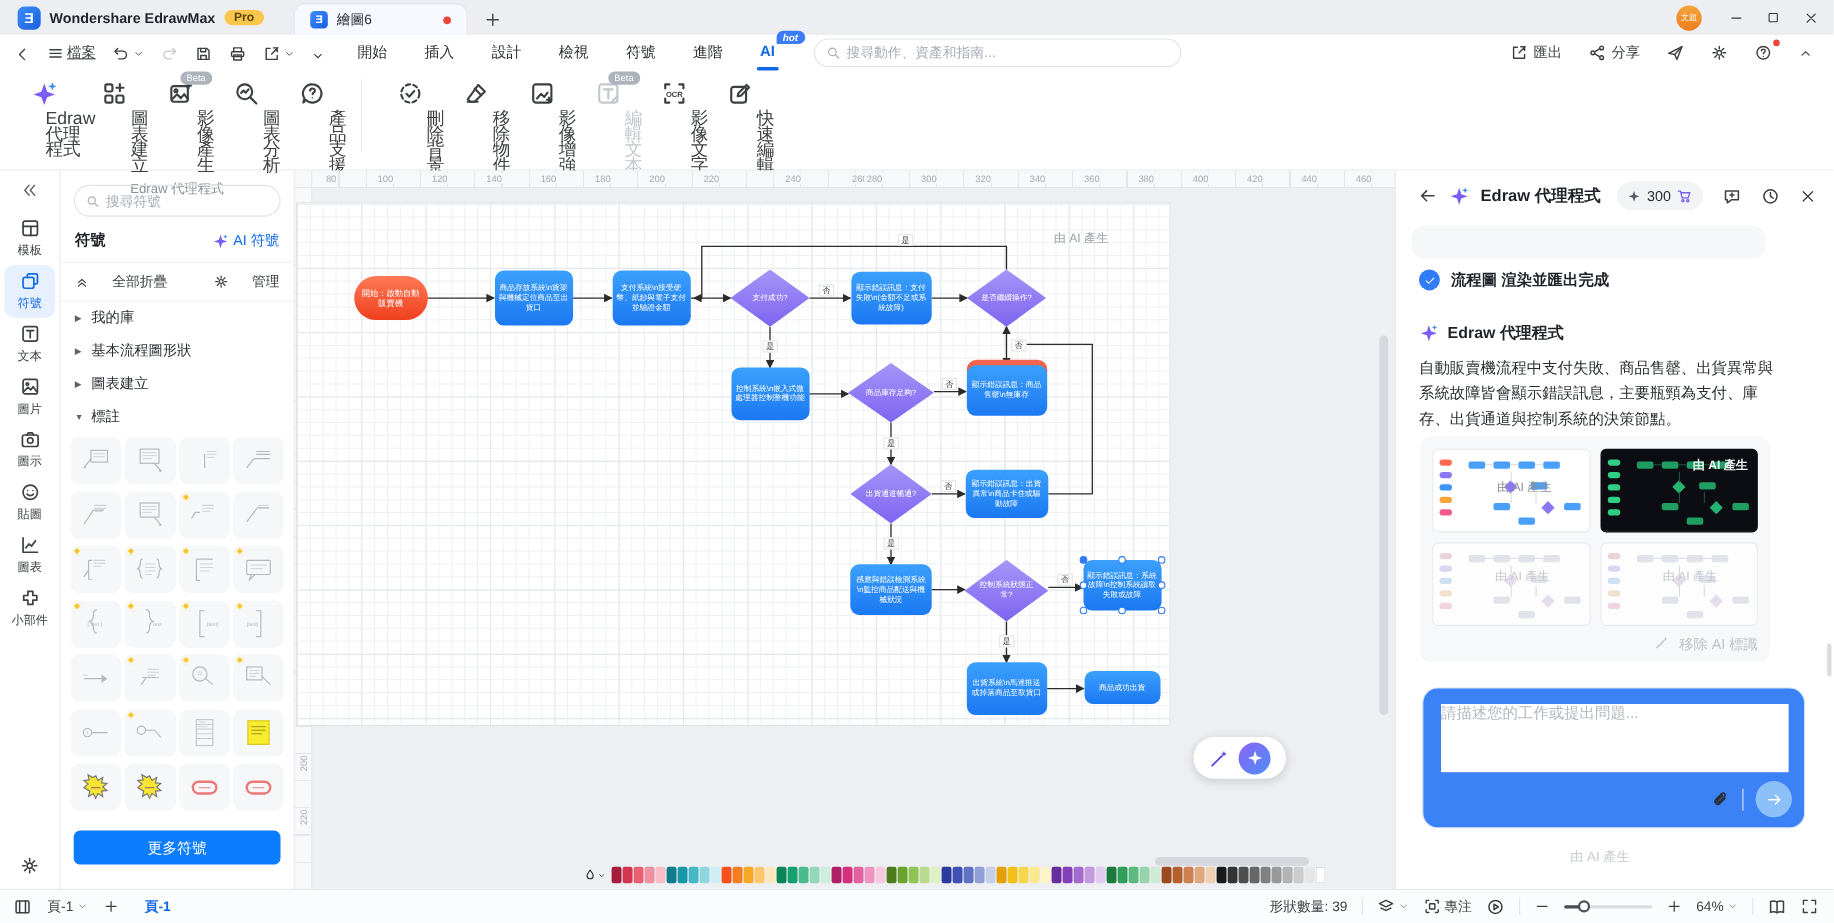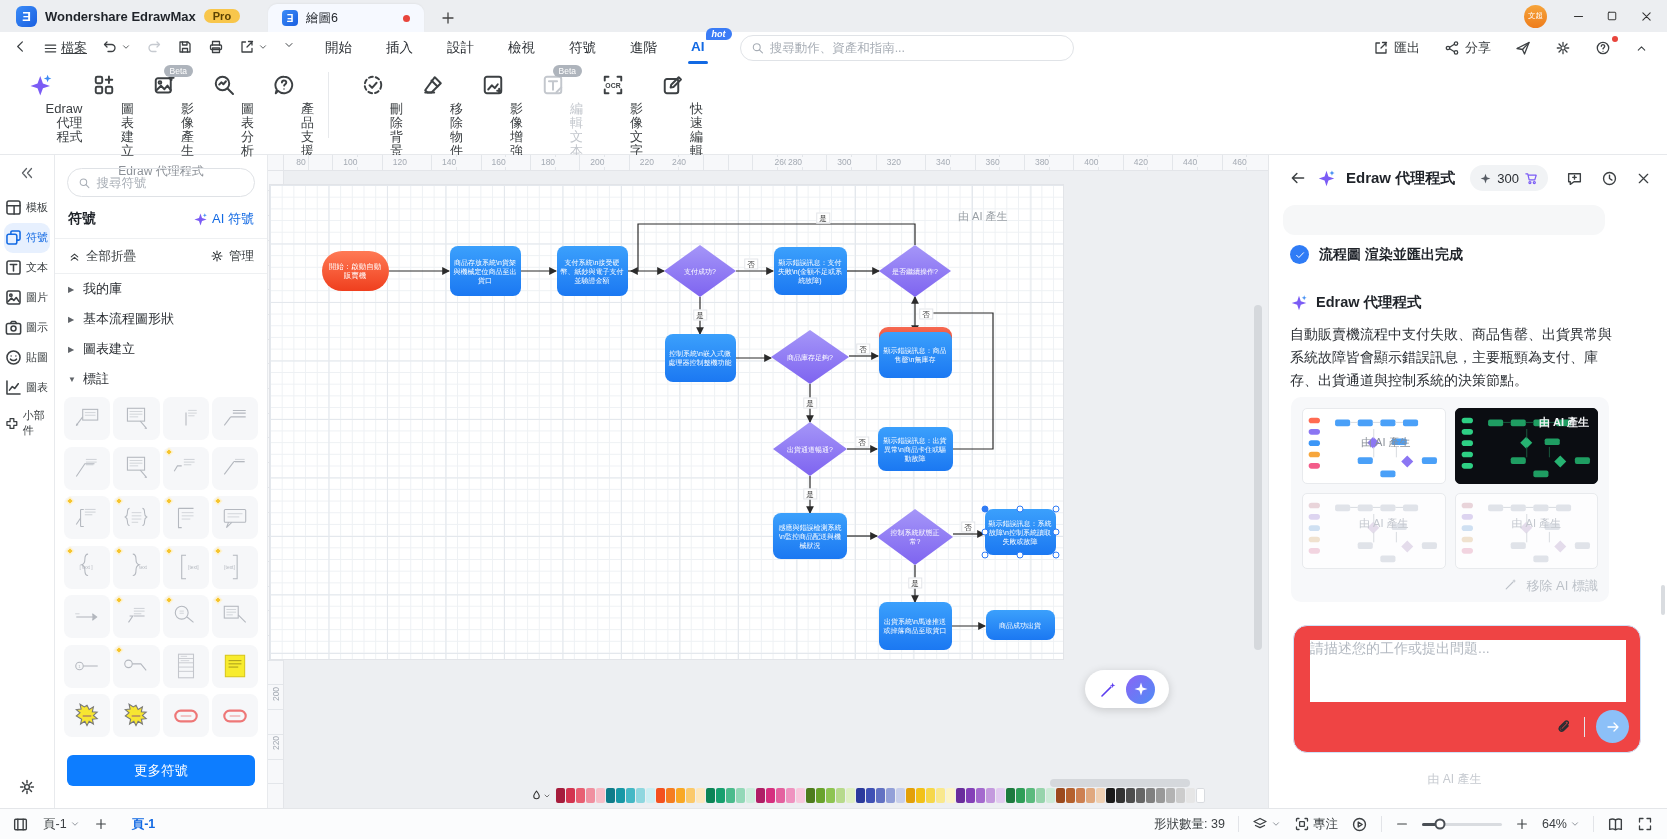--- a/index.html
+++ b/index.html
@@ -26,7 +26,7 @@
 
   
   .menubar { height:32px; background:#fff; display:flex; align-items:center; padding-left:10px; flex-shrink:0; position:relative; }
-  .mb-group { display:flex; align-items:flex-start; gap:9px; color:#3c4043;text-decoration:underline; }
+  .mb-group { display:flex; align-items:flex-end; gap:9px; color:#3c4043;text-decoration:underline; }
   .mb-btn { display:flex; align-items:center; gap:3px; color:#3c4043; font-size:13px; padding:2px 3px; border-radius:4px; }
   .mb-btn.disabled { color:#c6cad0; }
   .menus { display:flex; gap:32px; margin-left:26px; font-size:13.5px; color:#2a2e33; }

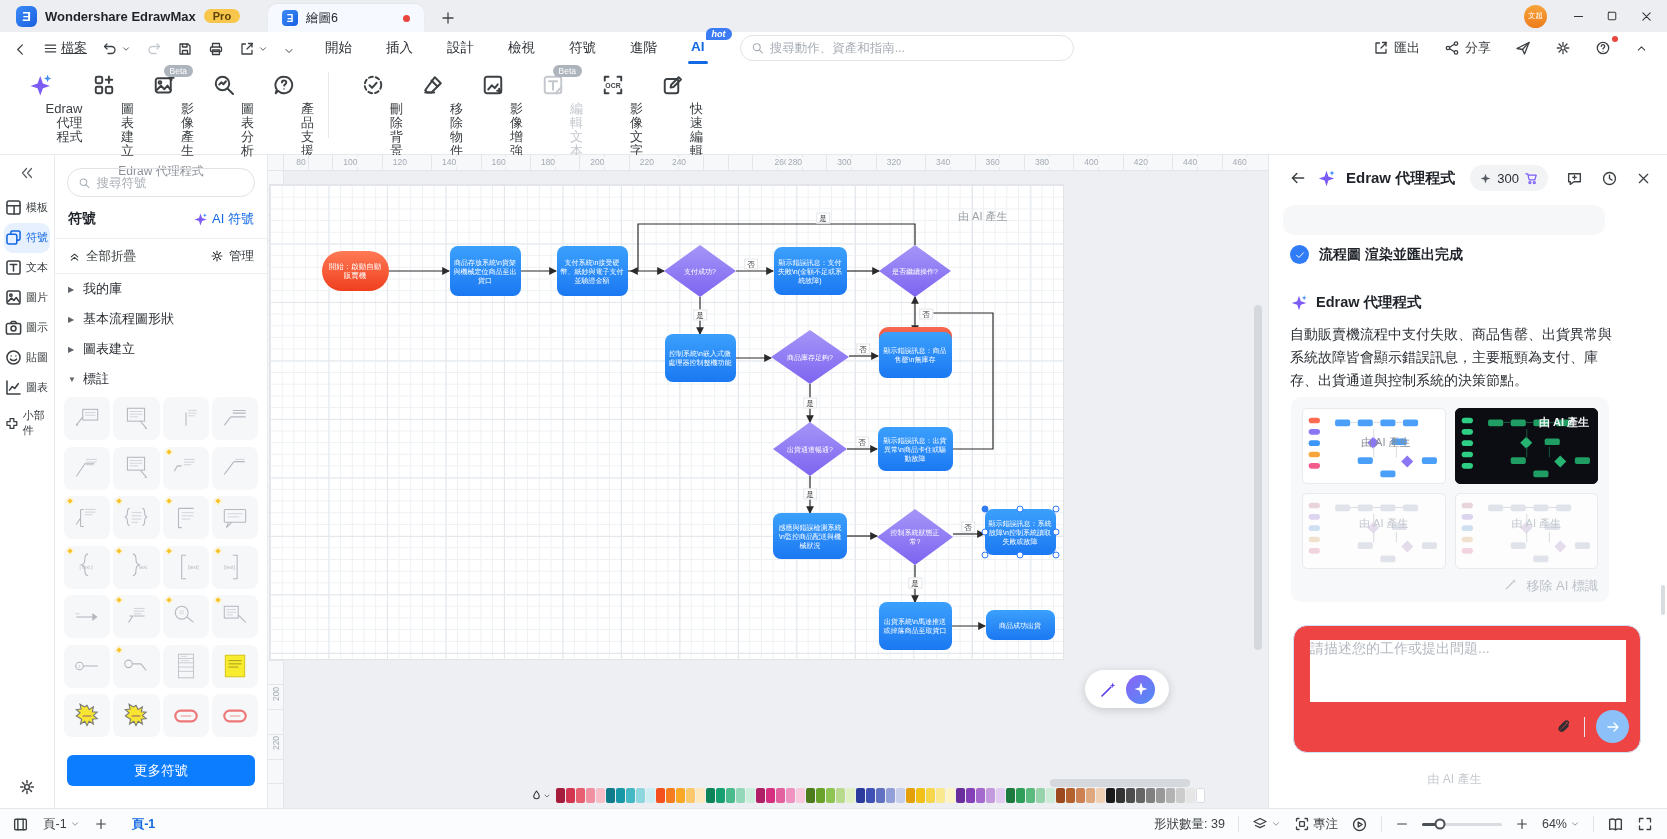--- a/index.html
+++ b/index.html
@@ -47,7 +47,7 @@
   .rb-group { display:flex; flex-direction:column; }
   .rb-items { display:flex; }
   .rb-item { width:60px; padding-top:9px; display:flex; flex-direction:column; align-items:center; gap:5px; color:#3c4043; position:relative; }
-  .rb-item .rb-label { font-size:13px; text-align:right; line-height:14px;margin-left:46px; }
+  .rb-item .rb-label { font-size:16px; text-align:left; line-height:14px;margin-left:46px; }
   .rb-item.disabled { color:#c3c7cd; }
   .rb-item.agent { width:66px; }
   .rb-glabel { text-align:center; font-size:12px; color:#8b9097; margin-top:5px; }

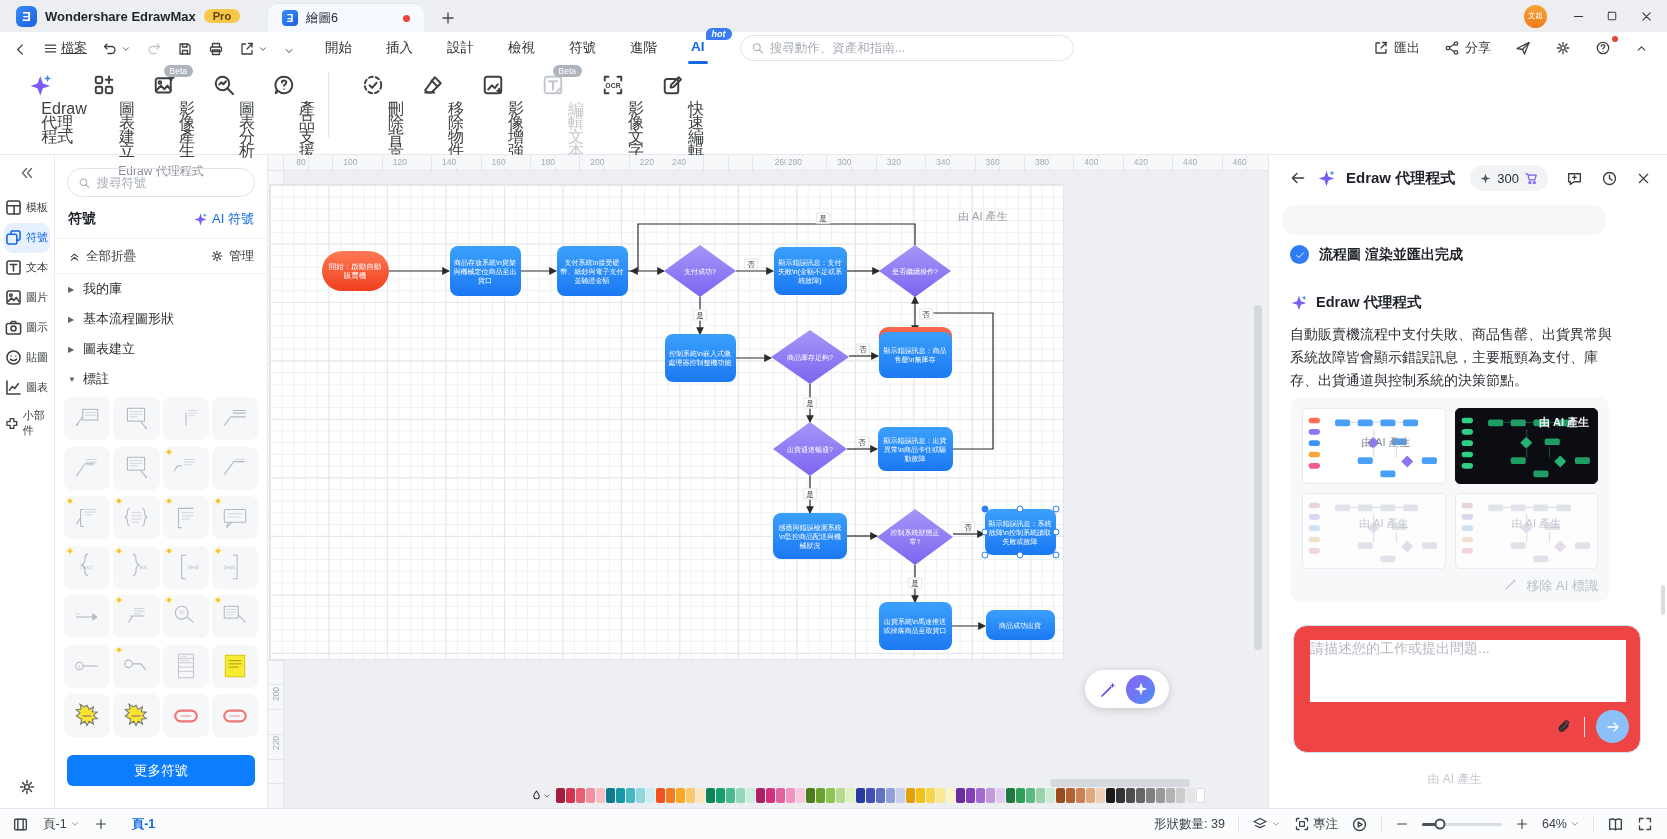--- a/index.html
+++ b/index.html
@@ -853,7 +853,7 @@
           <span style="left: 264px;">180</span>
           <span style="left: 313.4px;">200</span>
           <span style="left: 362.8px;">220</span>
-          <span style="left: 395px;">240</span>
+          <span style="left: 437px;">240</span>
           <span style="left: 461.6px; margin-left: 36px;">260</span>
           <span style="left: 511px;">280</span>
           <span style="left: 560.4px;">300</span>

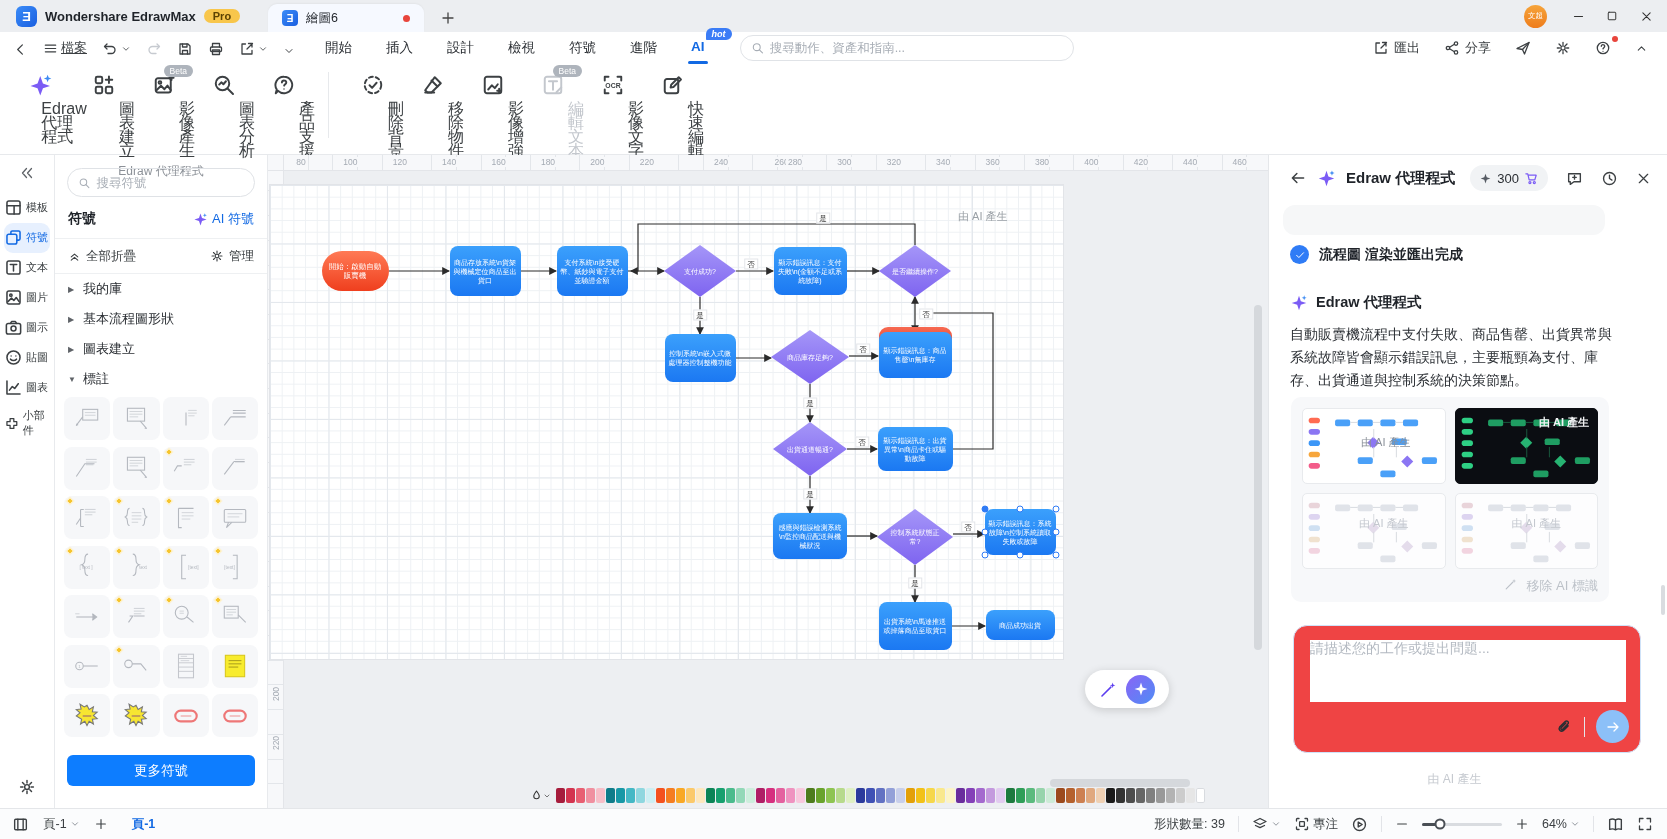--- a/index.html
+++ b/index.html
@@ -59,7 +59,7 @@
 
   .rail { width:55px; border-right:1px solid #e8eaed; display:flex; flex-direction:column; align-items:center; padding-top:10px; gap:4px; flex-shrink:0; }
   .rail-collapse { color:#5f6368; margin-bottom:8px; }
-  .rail-item { width:46px; padding:5px 0 6px; display:flex; align-items:center; gap:3px; border-radius:9px; color:#3c4043; }
+  .rail-item { width:46px; padding:5px 0 6px; display:flex; flex-direction:column; align-items:center; gap:3px; border-radius:9px; color:#3c4043; }
   .rail-item span.lbl { font-size:11px; }
   .rail-item.active { background:#e7f0fe; color:#1269e3; }
   .rail-gear { margin-top:auto; margin-bottom:12px; color:#3c4043; }

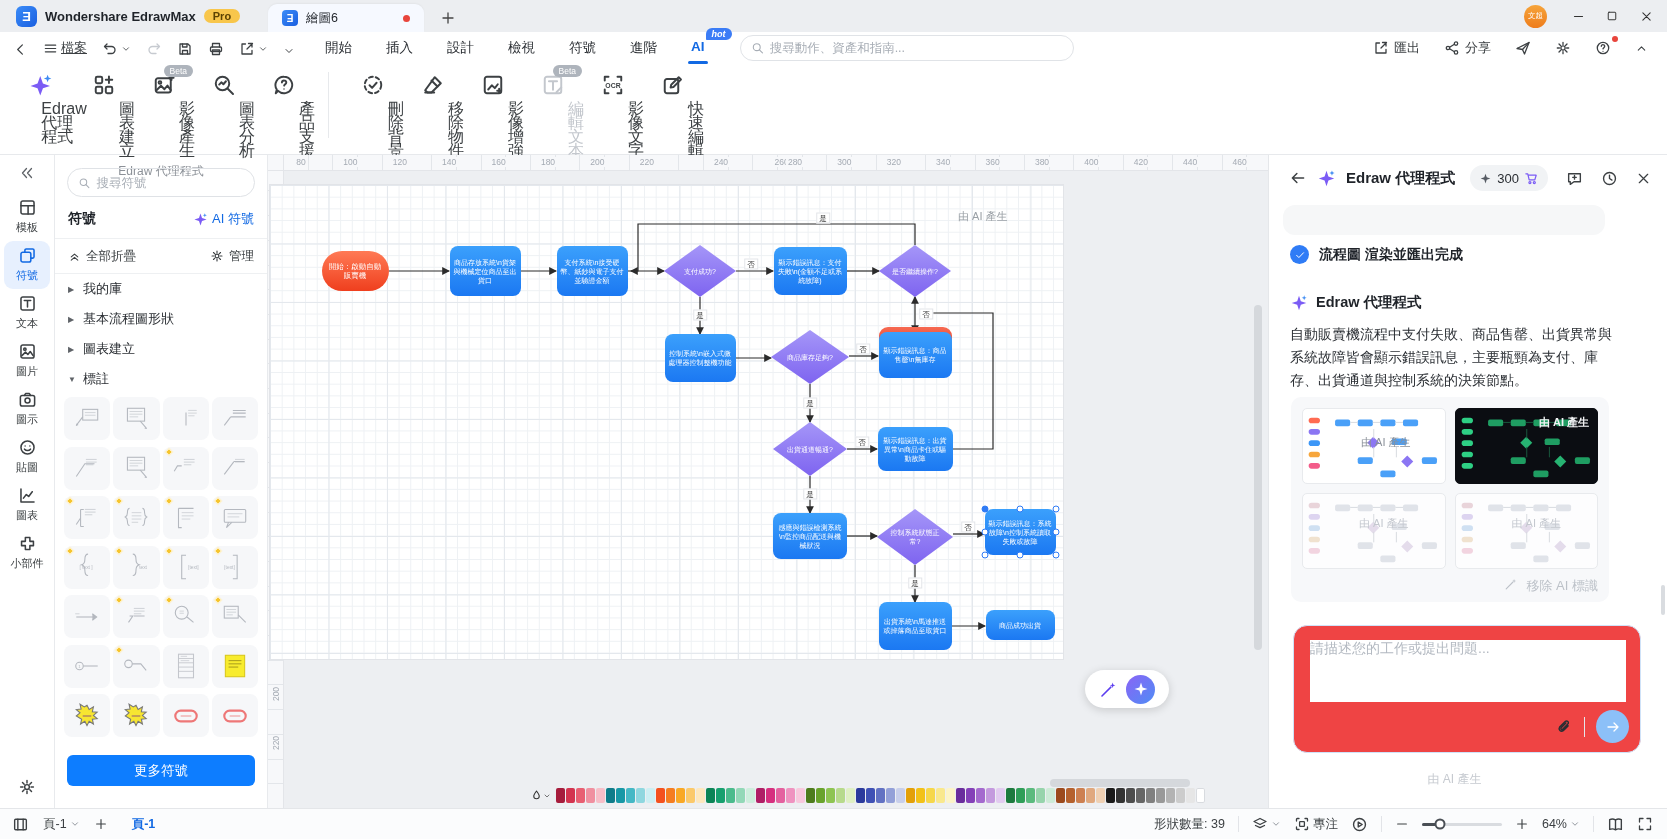--- a/index.html
+++ b/index.html
@@ -73,7 +73,7 @@
   .ai-sym { display:flex; align-items:center; gap:4px; color:#1269e3; font-size:13px; }
   .p-hr { height:1px; background:#eef0f2; margin-top:10px; }
   .collapse-row { height:34px; display:flex; align-items:center; justify-content:space-between; padding:0 13px; color:#3c4043; font-size:12.5px; }
-  .collapse-row .part { display:flex; align-items:center; gap:5px; }
+  .collapse-row .part { display:flex; align-items:center; gap:21px; }
   .cat-row { height:30px; display:flex; align-items:center; gap:7px; padding:0 13px; font-size:13px; color:#2a2e33; }
   .cat-caret { font-size:8px; color:#5f6368; width:8px; }
   .sym-grid { margin:3px 9px 0; display:grid; grid-template-columns:repeat(4,1fr); gap:3px; height:344px; overflow:hidden; }

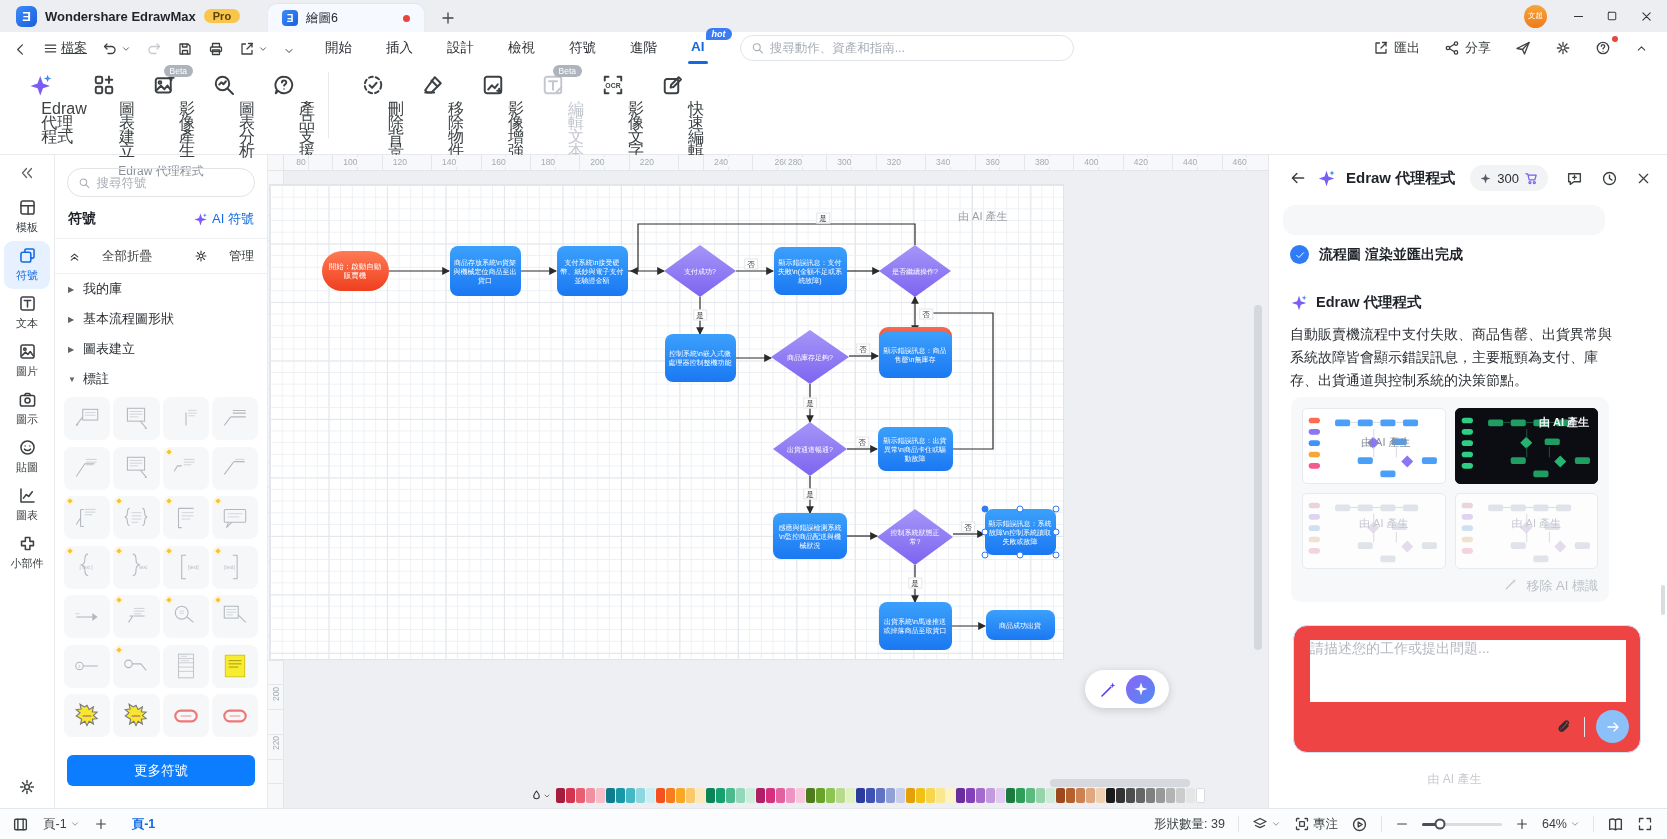--- a/index.html
+++ b/index.html
@@ -140,7 +140,7 @@
   .thumb.dark .wm { color:#f2f3f5; font-weight:bold; }
   .thumb.faded .wm { color:#c4c8cf; top:22px; right:36px; }
   .remove-ai { margin-top:8px; text-align:right; color:#bcc1c8; font-size:13px; display:flex; justify-content:flex-end; align-items:flex-start; gap:8px; }
-  .chat-card { position:absolute; left:24px; top:424px; width:348px; height:128px; border:1.5px solid #cfe2f8; border-radius:14px; background:#ef4444; }
+  .chat-card { position:absolute; left:24px; top:424px; width:348px; height:128px; border:1.5px solid #cfe2f8; border-radius:14px; background:#3b82f6; }
   .chat-card textarea { position:absolute; inset:14px 14px 50px 16px; border:none; outline:none; resize:none; font-size:14px; font-family:inherit; color:#444; }
   .chat-card textarea::placeholder { color:#b3b9c1; }
   .chat-actions { position:absolute; right:11px; bottom:9px; display:flex; align-items:center; gap:11px; }

